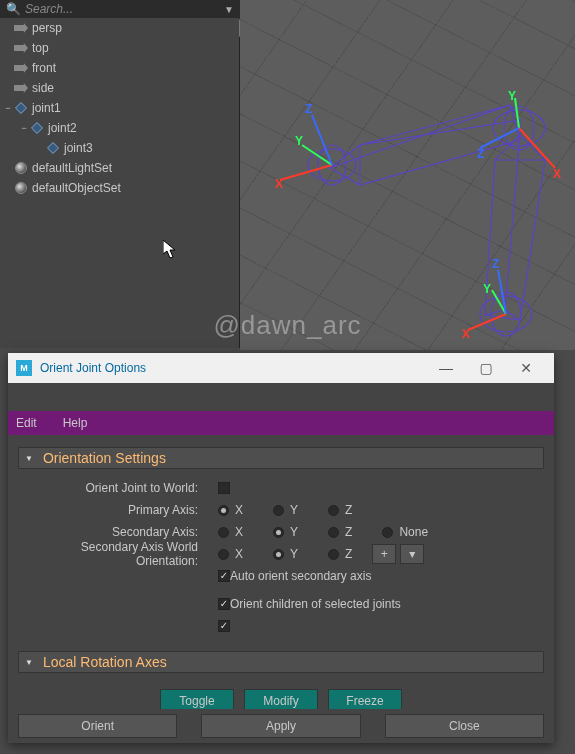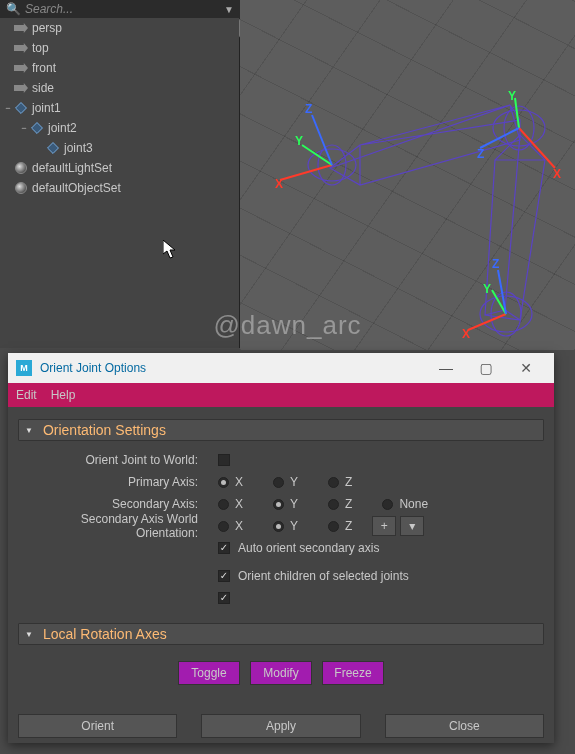--- a/index.html
+++ b/index.html
@@ -43,7 +43,7 @@
 .titlebar .ma-icon { width: 16px; height: 16px; background: #2aa9d6; margin-right: 8px; display: flex; align-items: center; justify-content: center; font-size: 9px; color: #fff; font-weight: bold; }
 .titlebar .title { color: #0369a1; flex: 1; }
 .titlebar .winbtn { width: 40px; text-align: center; color: #555; font-size: 14px; }
-.dlg-menubar { height: 24px; background: #be185d; display: flex; align-items: center; padding: 0 8px; gap: 14px; }
+.dlg-menubar { height: 24px; background: #701a75; display: flex; align-items: center; padding: 0 8px; gap: 26px; margin-top: 28px; }
 .dlg-body { padding: 6px 10px; }
 .section-head { height: 22px; background: #4e4e4e; display: flex; align-items: center; padding: 0 6px; margin-top: 6px; border: 1px solid #333; border-radius: 1px; }
 .section-head .tw { font-size: 8px; margin-right: 10px; color: #ddd; }

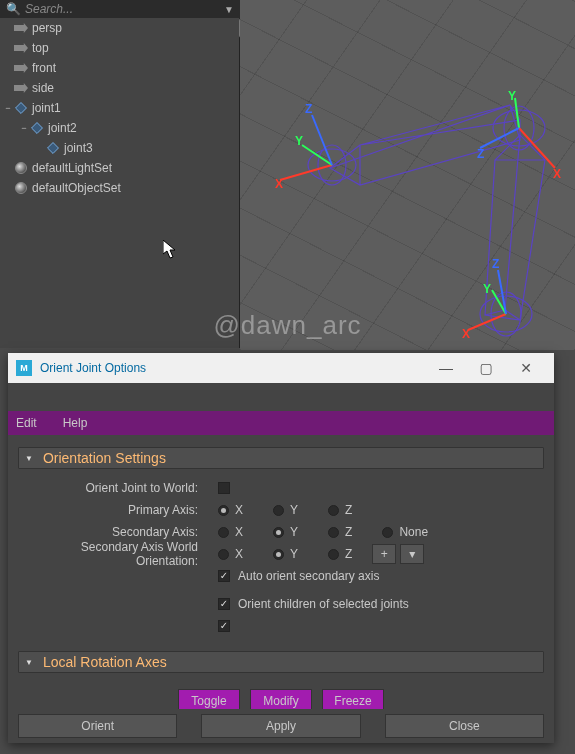--- a/index.html
+++ b/index.html
@@ -55,7 +55,7 @@
 .radio { display: inline-flex; align-items: center; gap: 6px; }
 .radio .dot { width: 11px; height: 11px; border-radius: 50%; background: #2a2a2a; border: 1px solid #222; display: inline-flex; align-items: center; justify-content: center; }
 .radio.sel .dot::after { content: ""; width: 5px; height: 5px; border-radius: 50%; background: #bbb; }
-.chk { display: inline-flex; align-items: center; gap: 8px; }
+.chk { display: inline-flex; align-items: center; }
 .chk .box { width: 12px; height: 12px; background: #2a2a2a; border: 1px solid #222; display: inline-flex; align-items: center; justify-content: center; }
 .chk.sel .box::after { content: "✓"; font-size: 10px; color: #ddd; line-height: 1; }
 .pm-btn { width: 24px; height: 20px; background: #555; border: 1px solid #333; display: inline-flex; align-items: center; justify-content: center; }

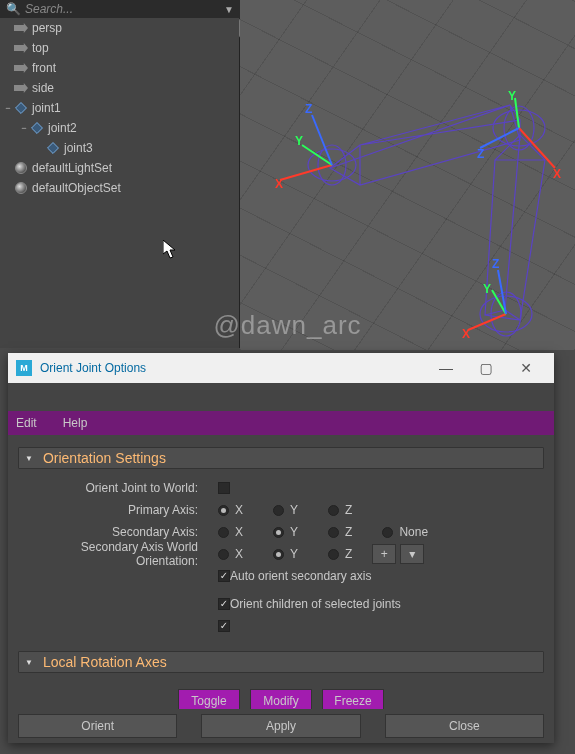--- a/index.html
+++ b/index.html
@@ -61,7 +61,7 @@
 .pm-btn { width: 24px; height: 20px; background: #555; border: 1px solid #333; display: inline-flex; align-items: center; justify-content: center; }
 
 .btn-row { display: flex; gap: 10px; justify-content: center; padding: 10px 0 0; margin-top: 6px; }
-.btn { width: 62px; height: 24px; background: #a21caf; border: 1px solid #333; display: inline-flex; align-items: center; justify-content: center; cursor: pointer; }
+.btn { width: 74px; height: 24px; background: #0f766e; border: 1px solid #333; display: inline-flex; align-items: center; justify-content: center; cursor: pointer; }
 
 .bottom-bar { position: absolute; left: 0; bottom: 0; right: 0; height: 34px; background: #444; display: flex; padding: 5px 10px; gap: 24px; }
 .bottom-bar .bigbtn { flex: 1; height: 24px; background: #555; border: 1px solid #333; display: inline-flex; align-items: center; justify-content: center; }

